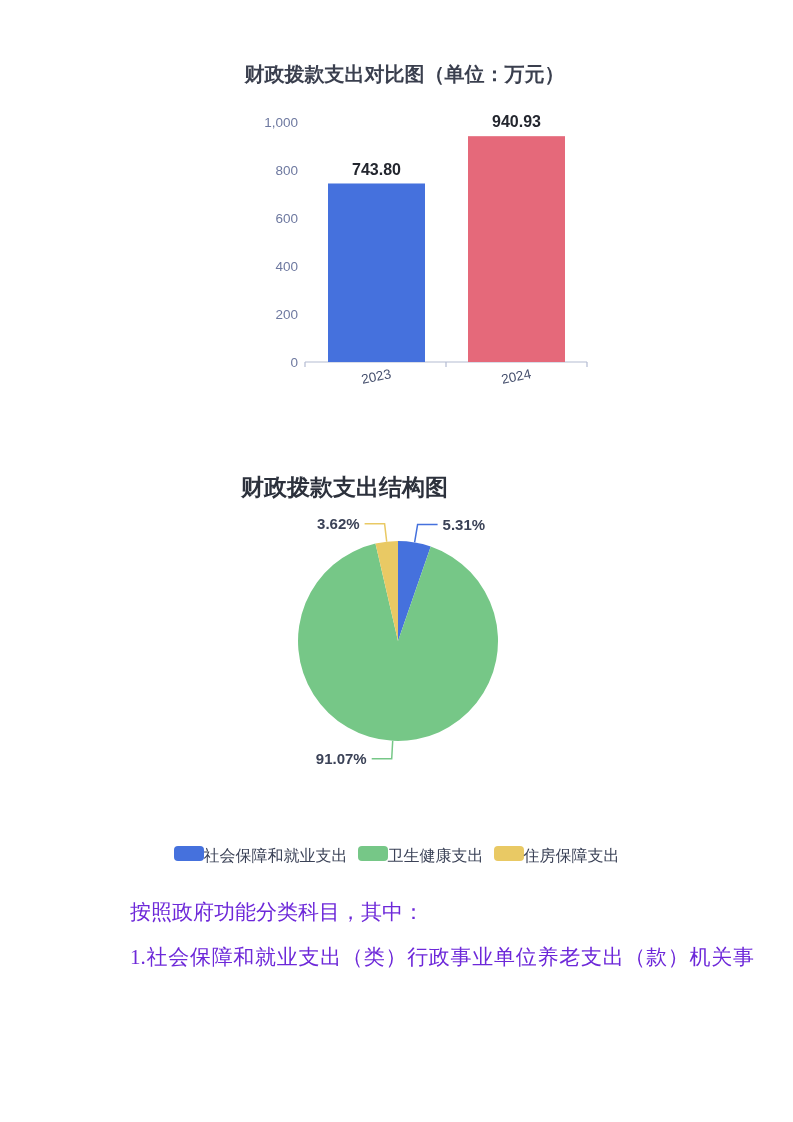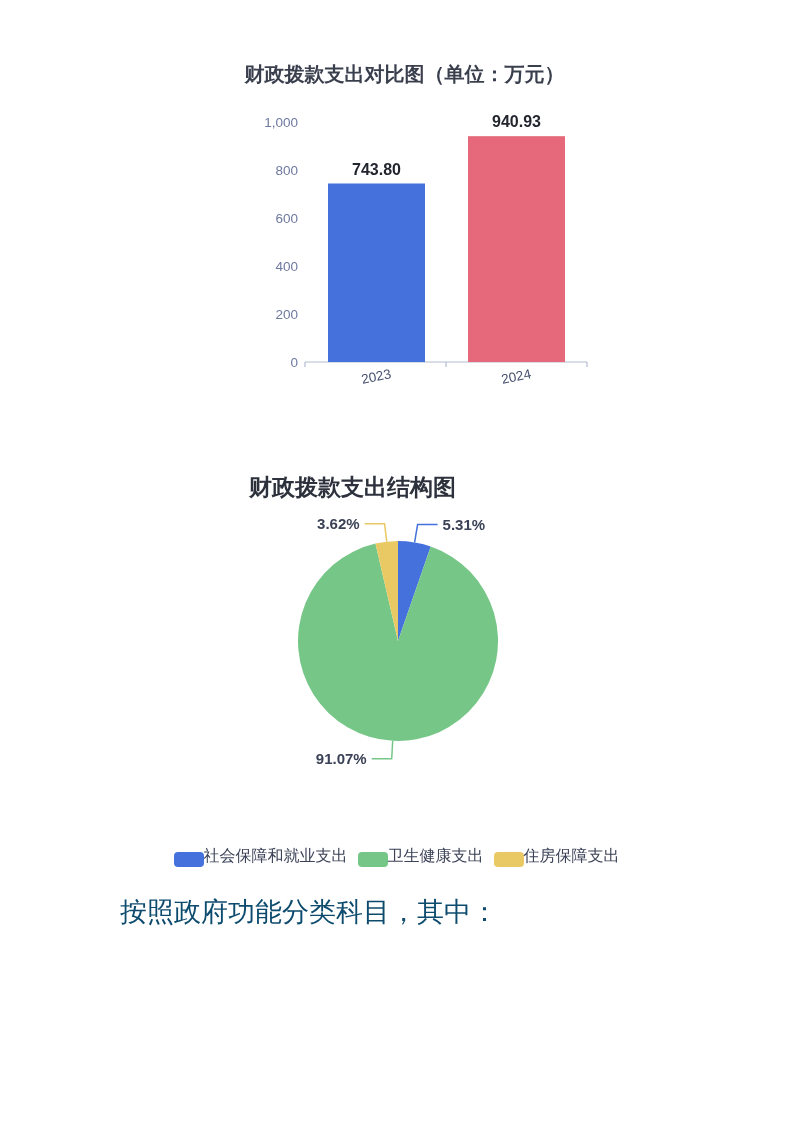--- a/index.html
+++ b/index.html
@@ -16,7 +16,7 @@
     font-size:20px;font-weight:bold;color:#3a3f4e;padding-left:8px;
   }
   .pie-title{
-    top:472px;left:16px;width:673px;text-align:center;
+    top:472px;left:8px;width:673px;text-align:center;
     font-size:23px;font-weight:bold;color:#2c313c;
   }
 

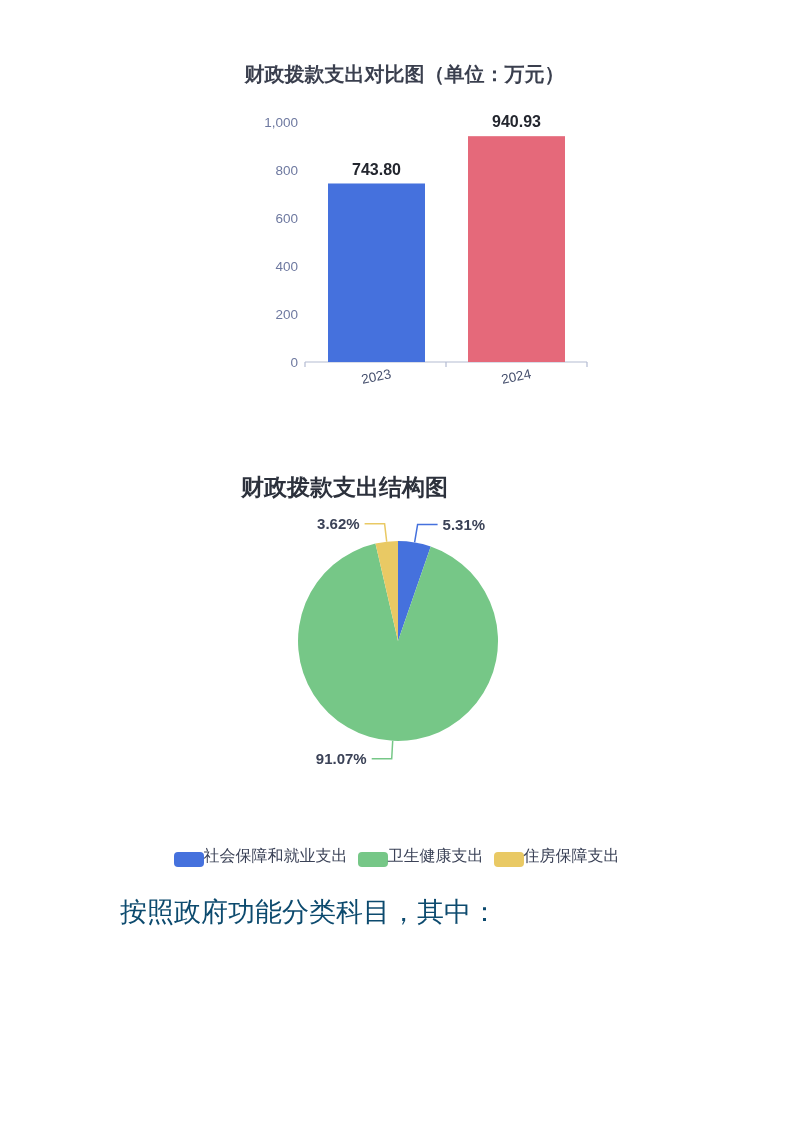--- a/index.html
+++ b/index.html
@@ -32,7 +32,7 @@
     top:846px;left:0;width:793px;display:flex;justify-content:center;
     align-items:center;gap:10px;
   }
-  .legend-item{display:flex;align-items:flex-end;}
+  .legend-item{display:flex;align-items:flex-start;}
   .legend-swatch{width:30px;height:15px;border-radius:4px;display:inline-block;}
   .legend-label{font-size:16px;color:#3b4257;}
 

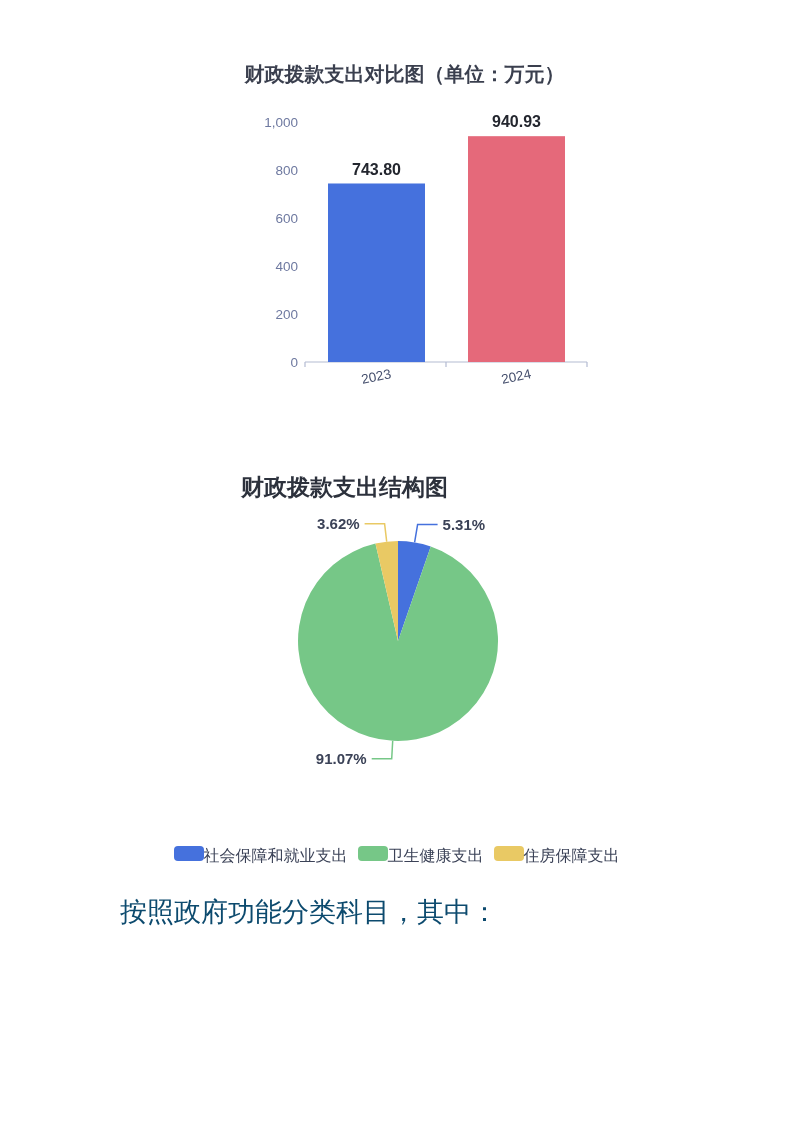--- a/index.html
+++ b/index.html
@@ -38,9 +38,9 @@
 
   
   .body-text{
-    top:890px;left:68px;width:676px;
+    top:890px;left:78px;width:676px;
     font-family:"Liberation Serif","DejaVu Serif",serif;
-    font-size:27px;color:#0c4a6e;
+    font-size:21px;color:#6d28d9;
   }
   .body-line{height:45px;line-height:45px;text-align:justify;text-align-last:justify;}
   .body-line.no-justify{text-align:left;text-align-last:left;}

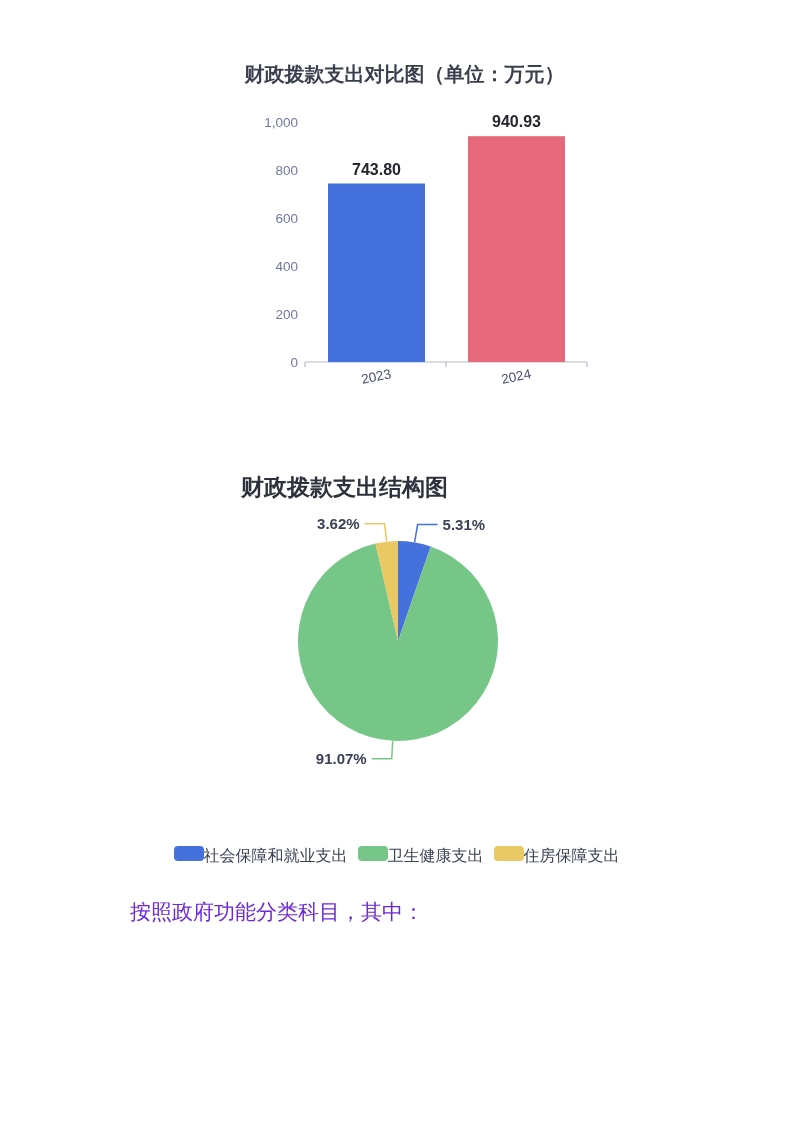--- a/index.html
+++ b/index.html
@@ -100,6 +100,7 @@
 
 <div class="abs body-text">
   <div class="body-line indent no-justify">按照政府功能分类科目，其中：</div>
+  <div class="body-line indent">1.社会保障和就业支出（类）行政事业单位养老支出（款）机关事</div>
 </div>
 
 </body></html>

